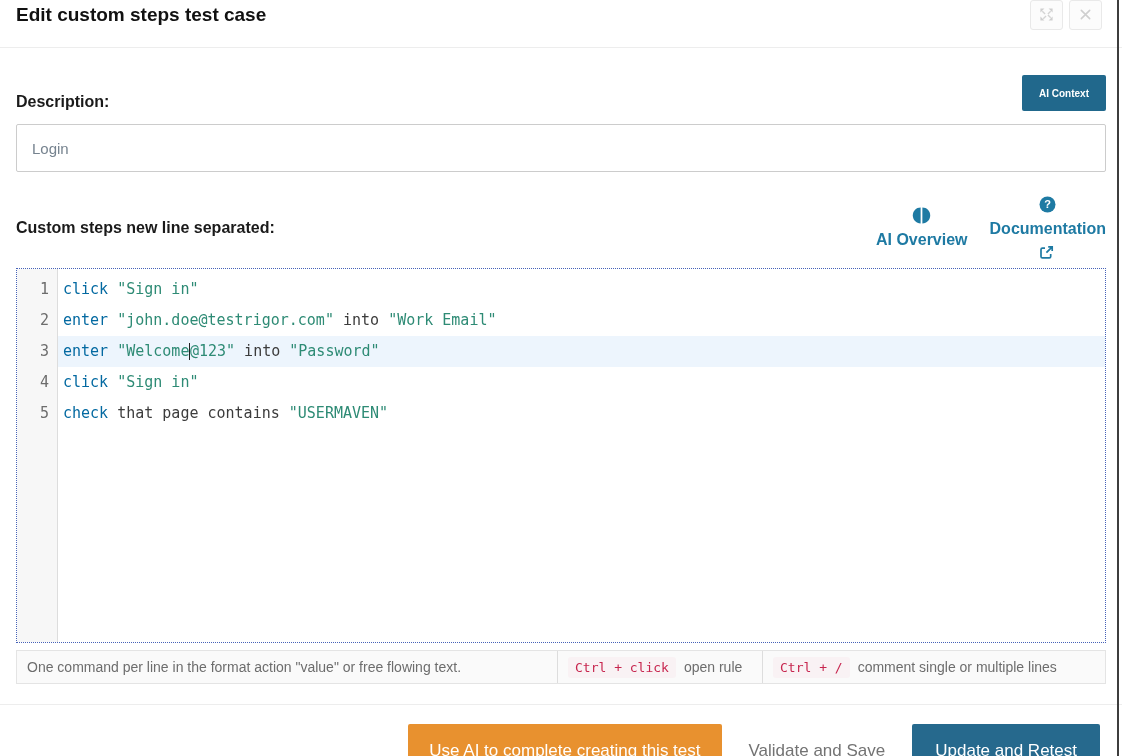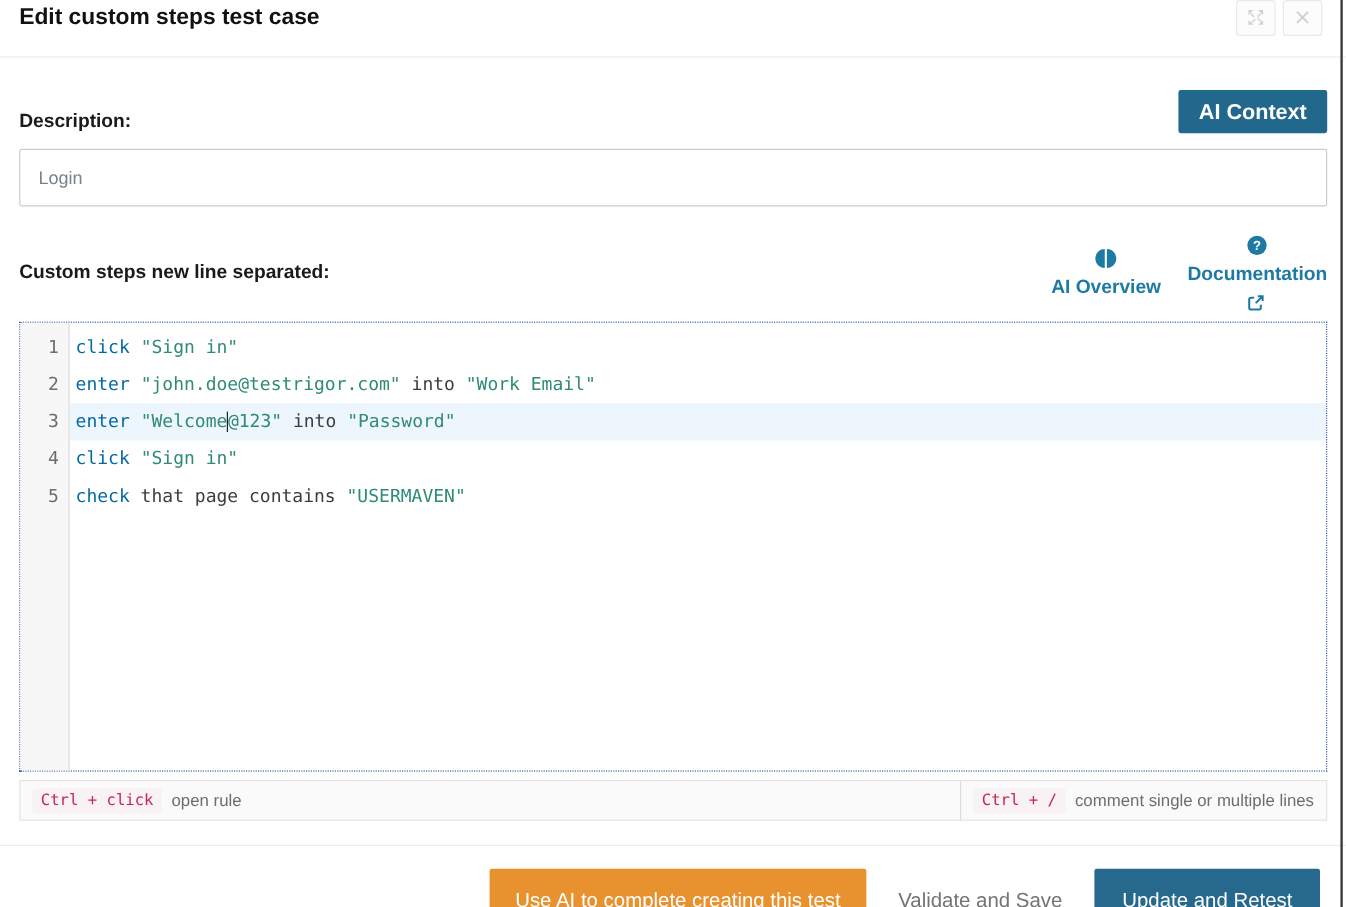--- a/index.html
+++ b/index.html
@@ -19,7 +19,7 @@
   .main{padding:0 16px;}
   .desc-row{margin-top:27px;display:flex;justify-content:space-between;align-items:flex-end;}
   .label{font-size:16px;font-weight:bold;color:#1a1a1a;}
-  .ai-context-btn{background:#21688c;color:#fff;font-size:18px;font-weight:bold;height:36px;
+  .ai-context-btn{background:#21688c;color:#fff;font-size:10px;font-weight:bold;height:36px;
     padding:0 17px;border:none;display:flex;align-items:center;cursor:pointer;border-radius:2px;
     font-family:"Liberation Sans",sans-serif;}
   .desc-input{margin-top:13px;box-sizing:border-box;width:100%;height:48px;border:1px solid #ccc;

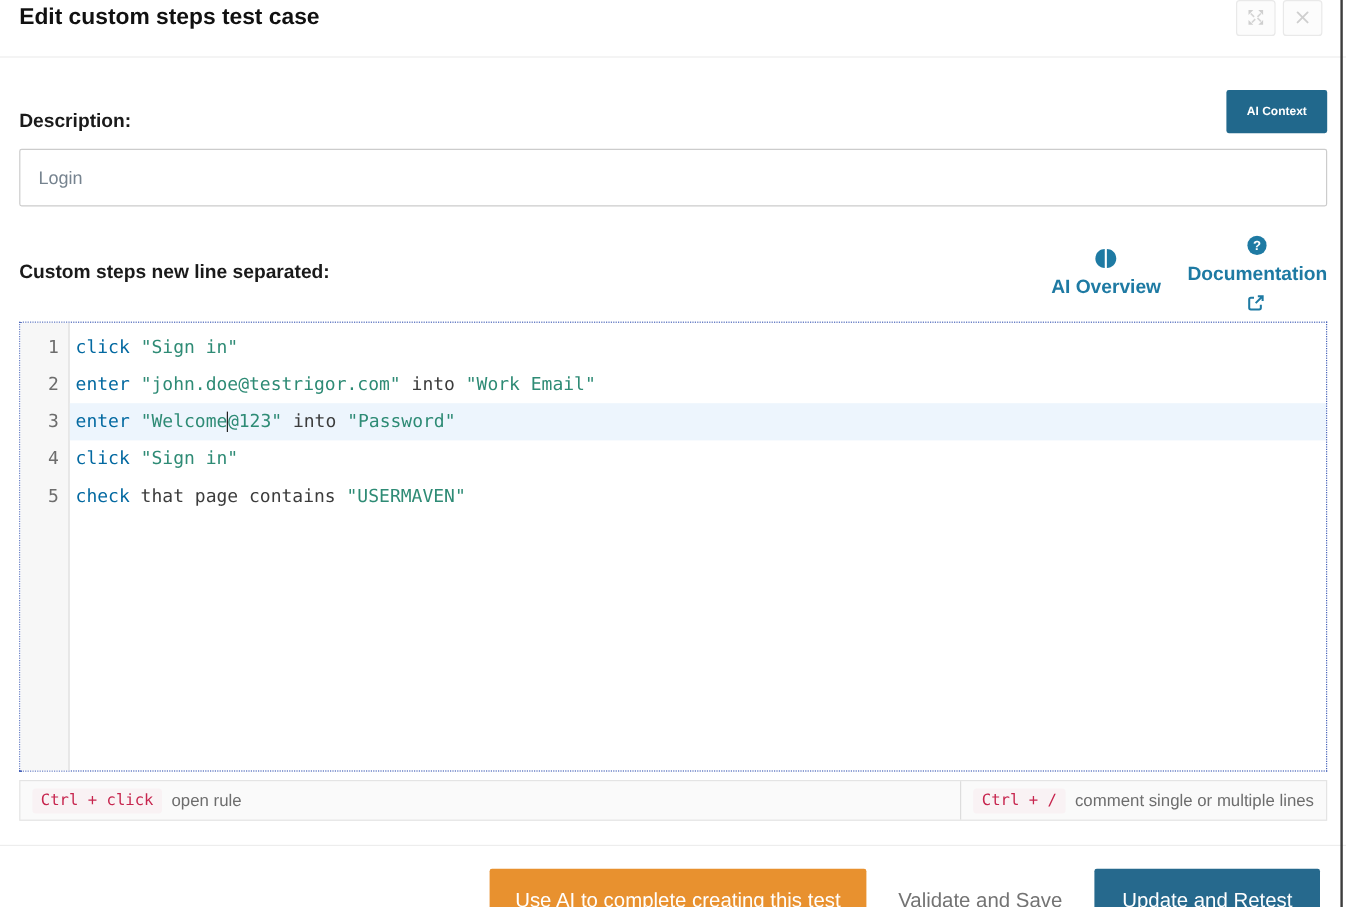--- a/index.html
+++ b/index.html
@@ -144,6 +144,9 @@
 
     <div class="hintbar">
         <div class="hint-seg">
+          <span>One command per line in the format action "value" or free flowing text.</span>
+        </div>
+        <div class="hint-seg">
           <span class="kbd">Ctrl + click</span>
           <span>open rule</span>
         </div>

